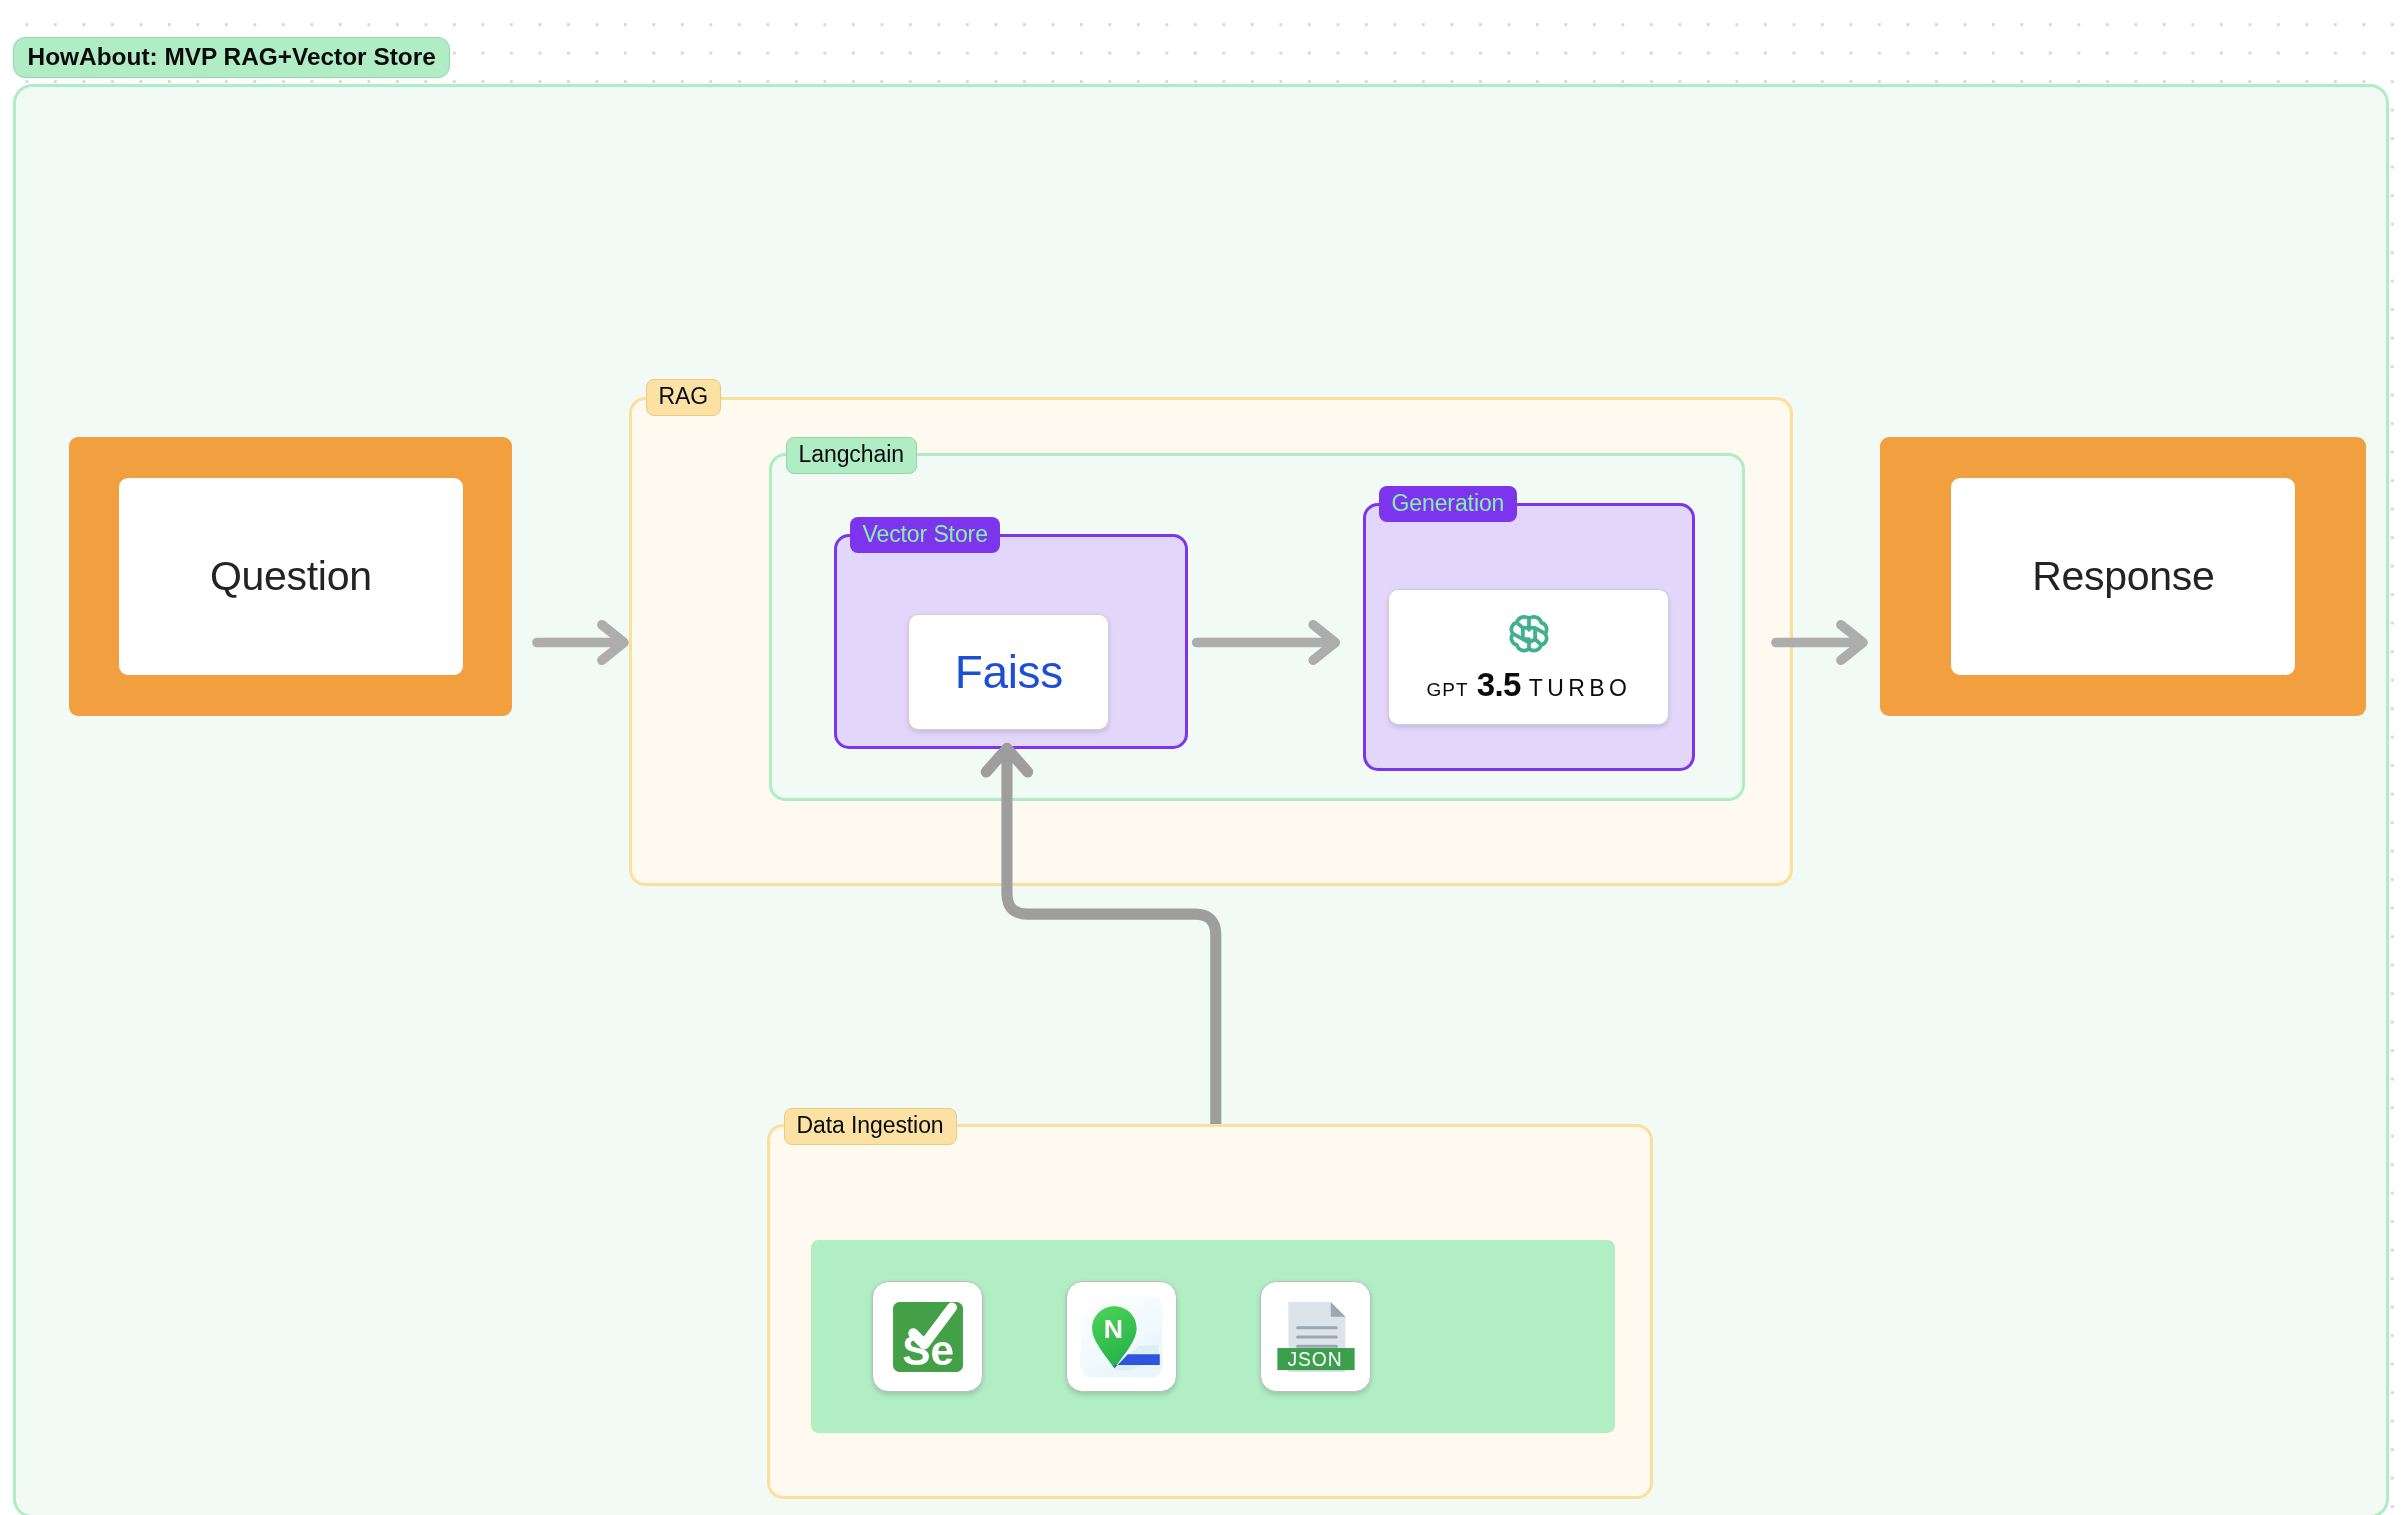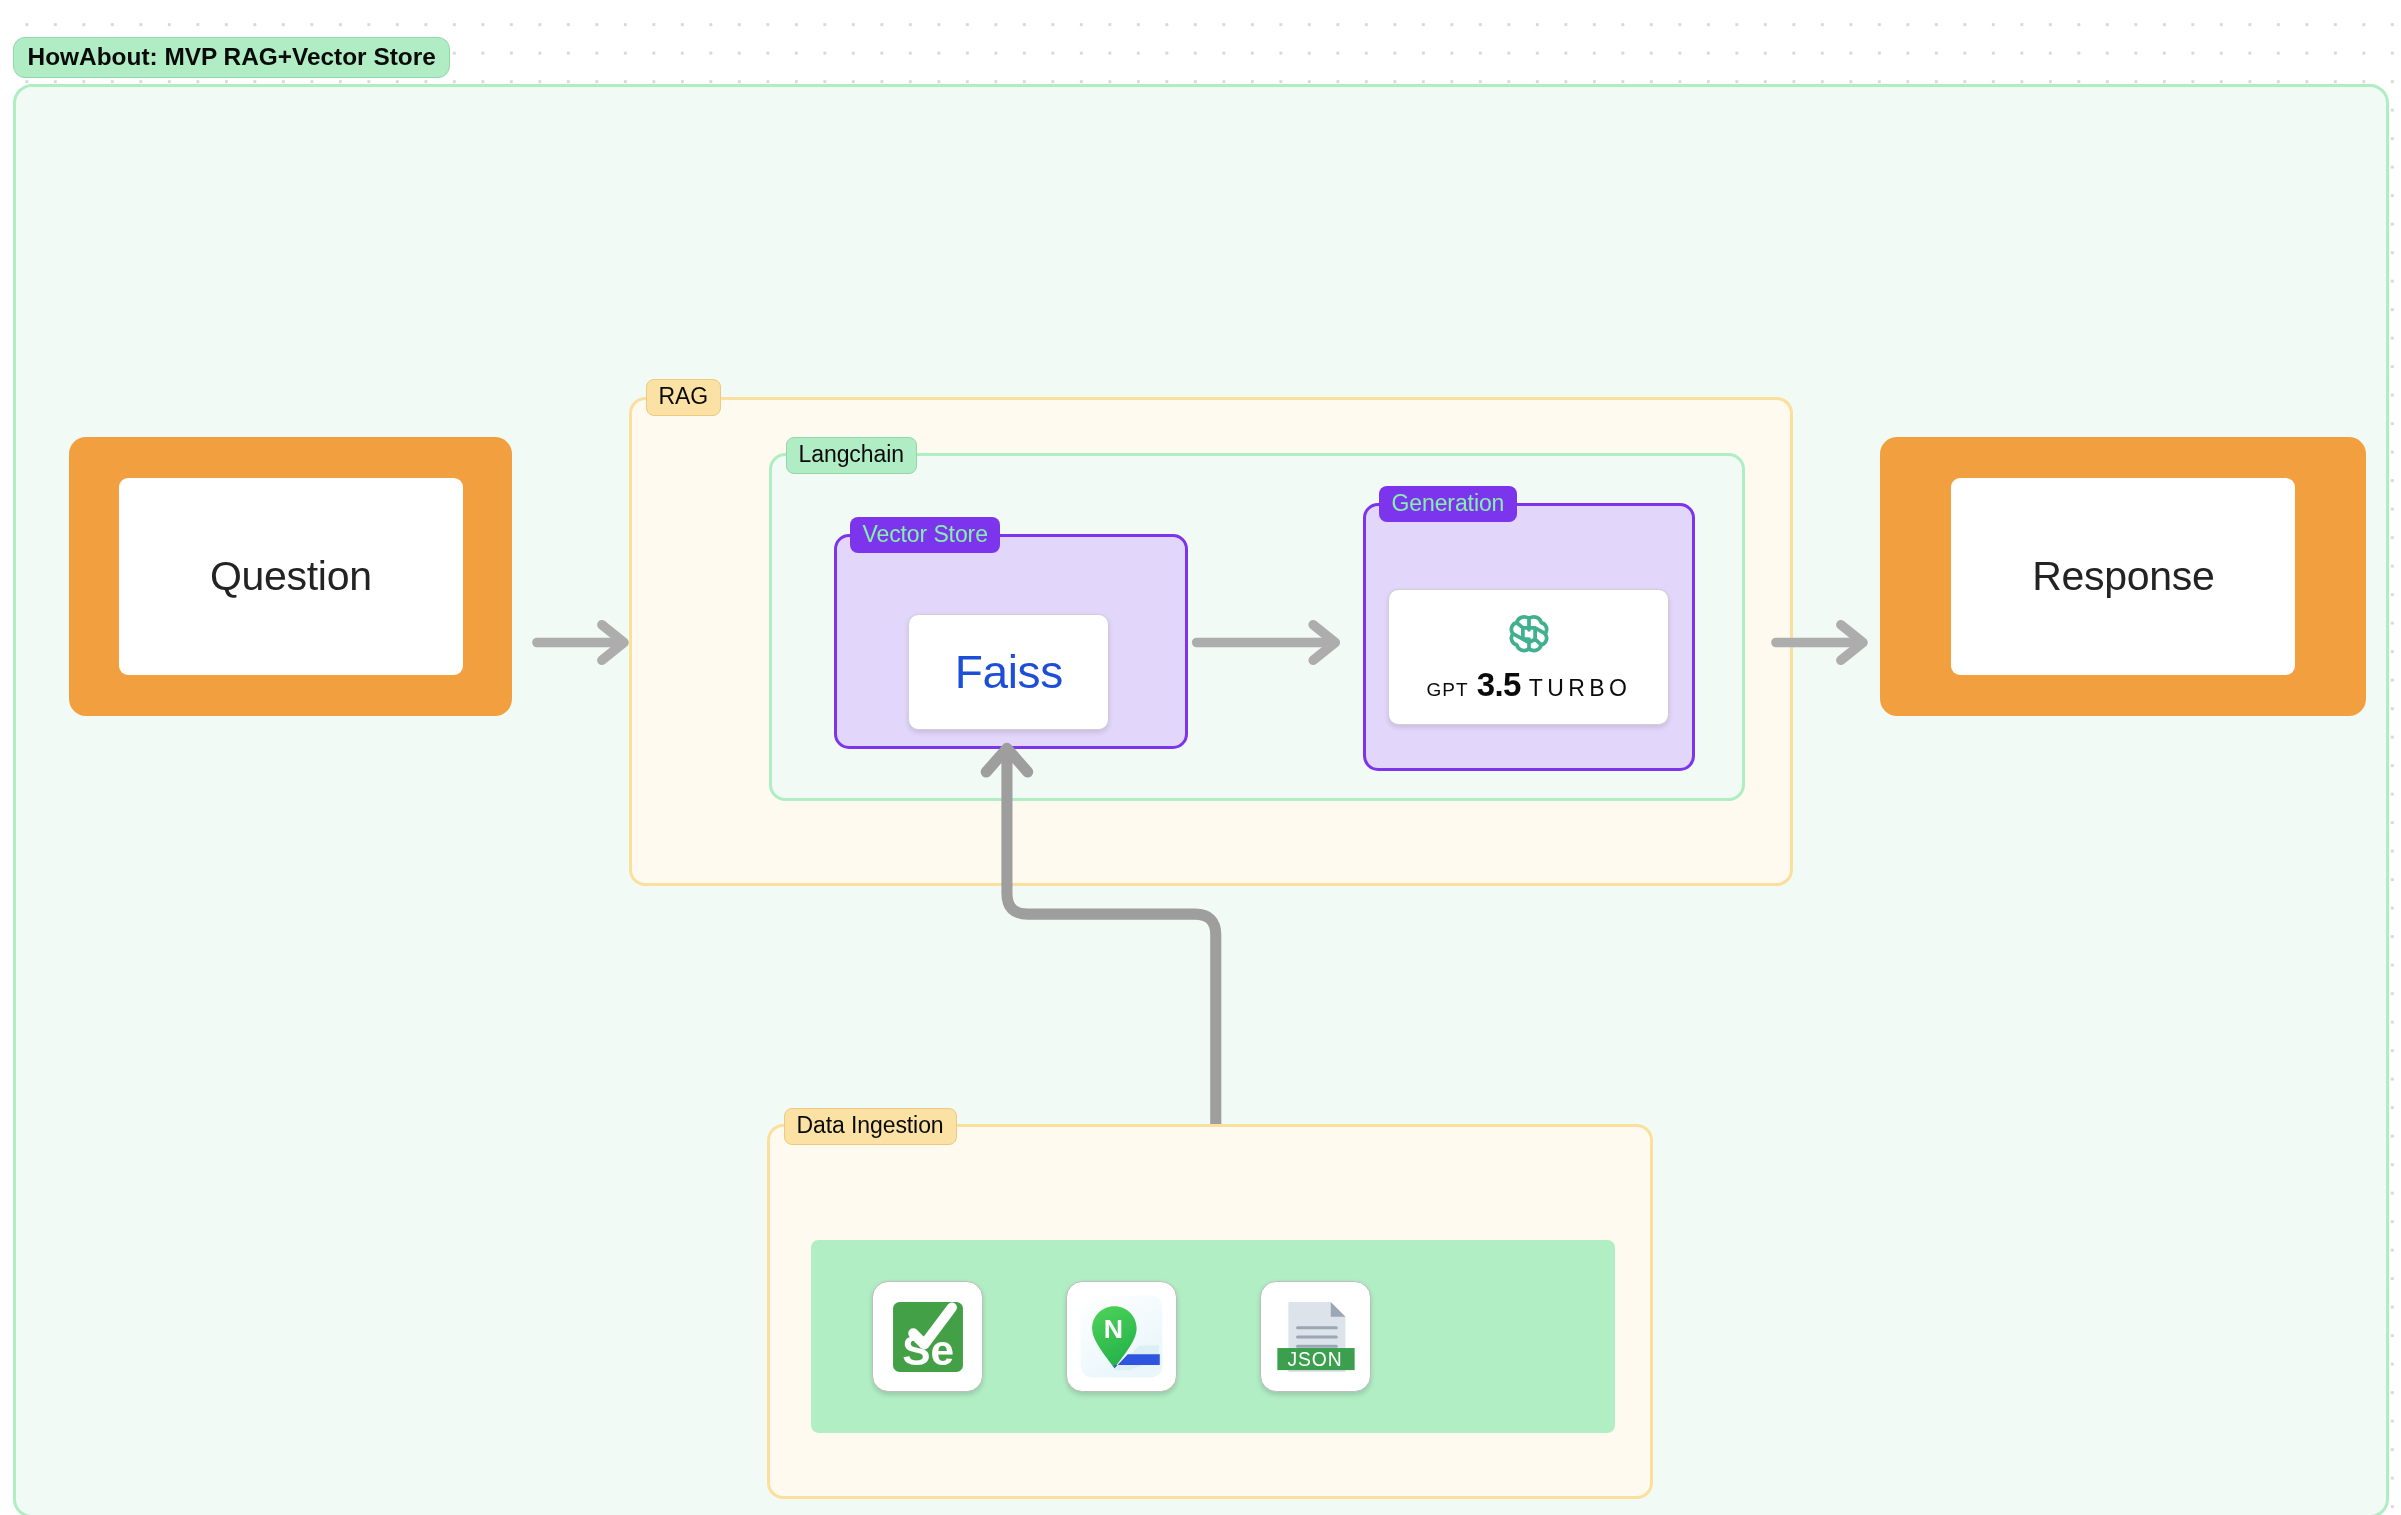--- a/index.html
+++ b/index.html
@@ -144,7 +144,7 @@
   .endpoint {
     position: absolute;
     background: #f2a03f;
-    border-radius: 17px;
+    border-radius: 9px;
     display: flex;
     align-items: center;
     justify-content: center;

